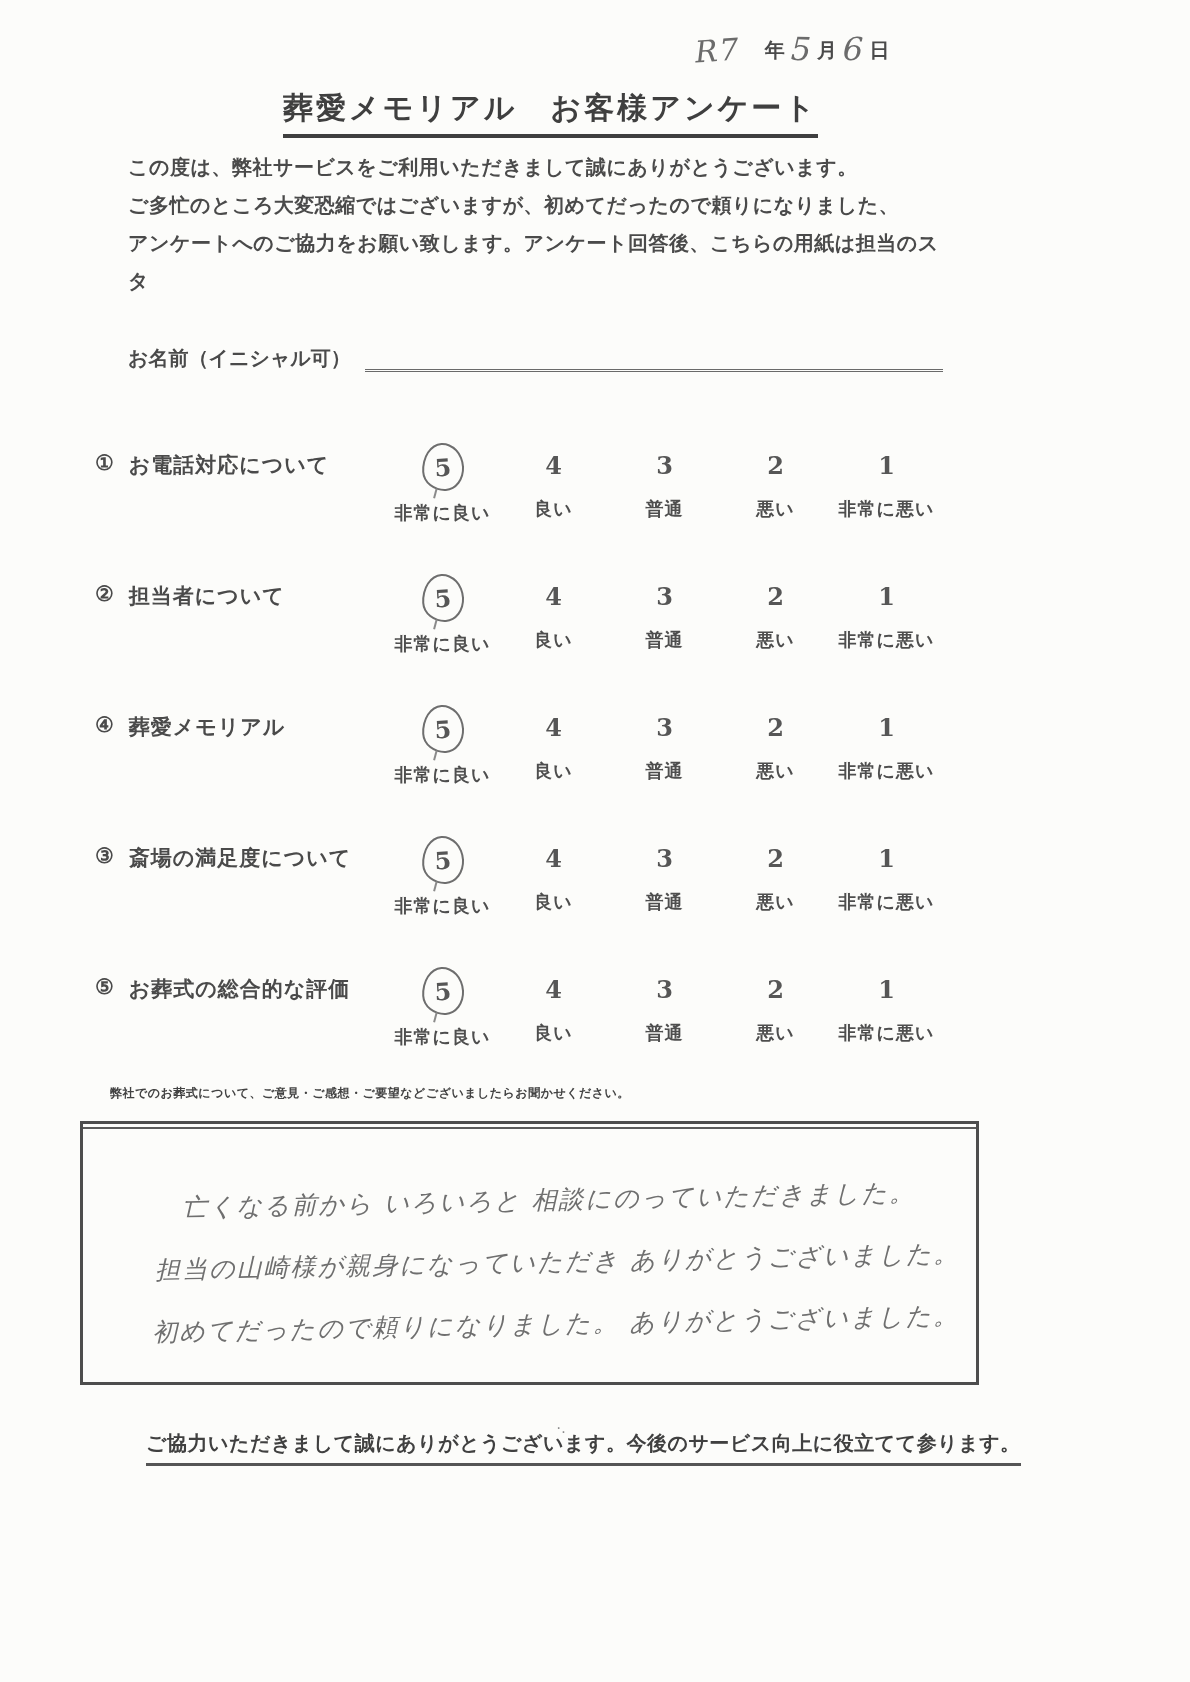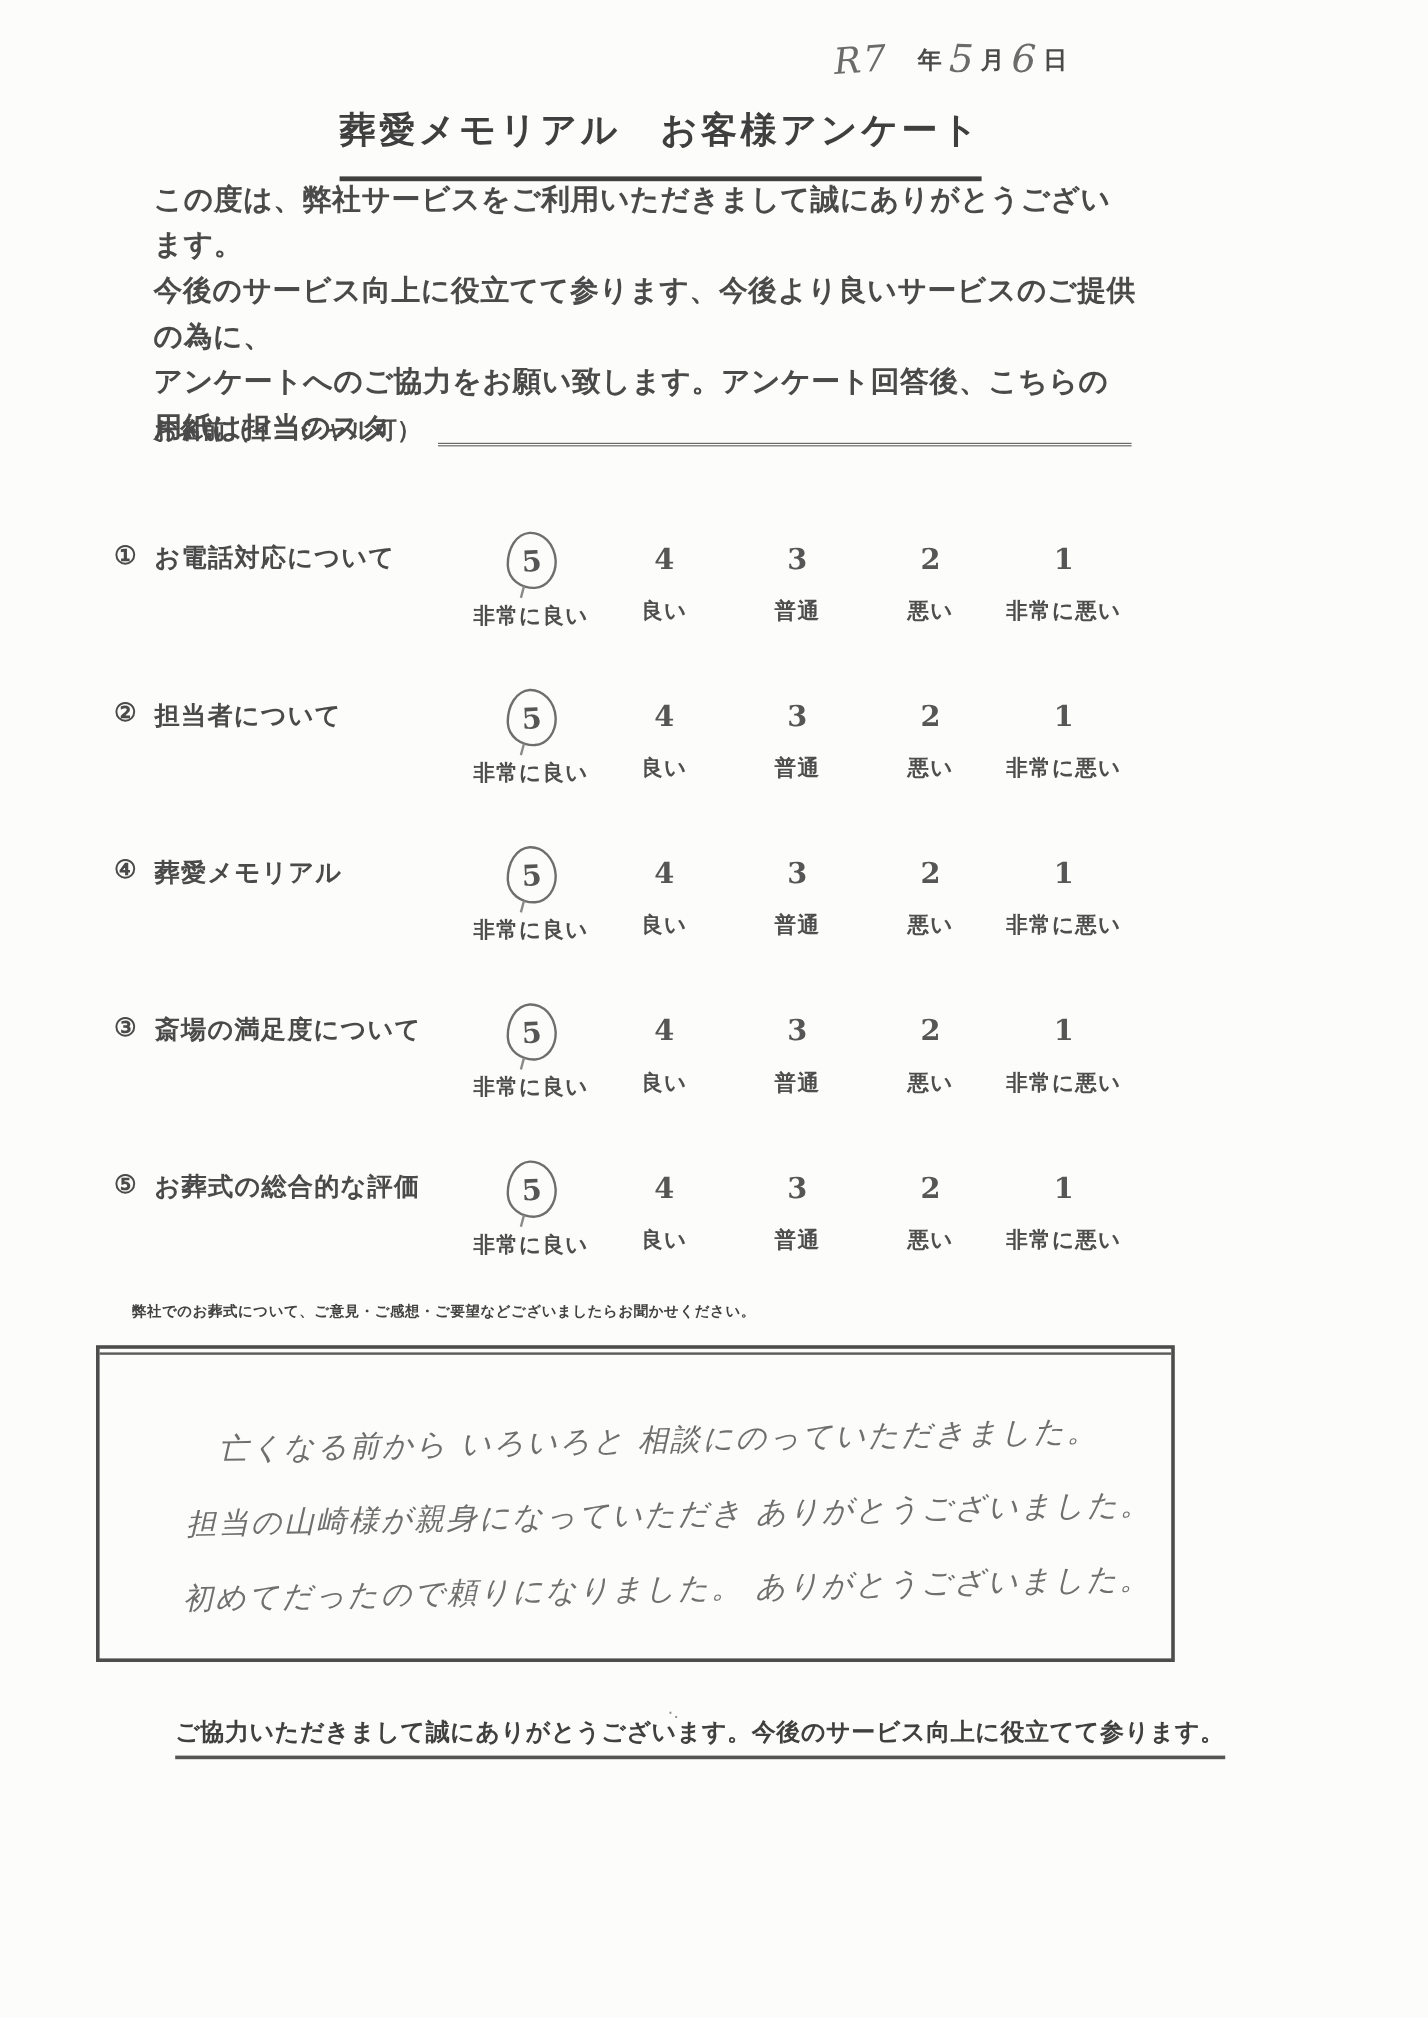--- a/index.html
+++ b/index.html
@@ -32,7 +32,7 @@
     font-size:30px;font-weight:bold;letter-spacing:3px;
     color:#3f3f3f;
     border-bottom:4px solid #3f3f3f;
-    padding-bottom:18px;
+    padding-bottom:5px;
     white-space:pre;
   }
   

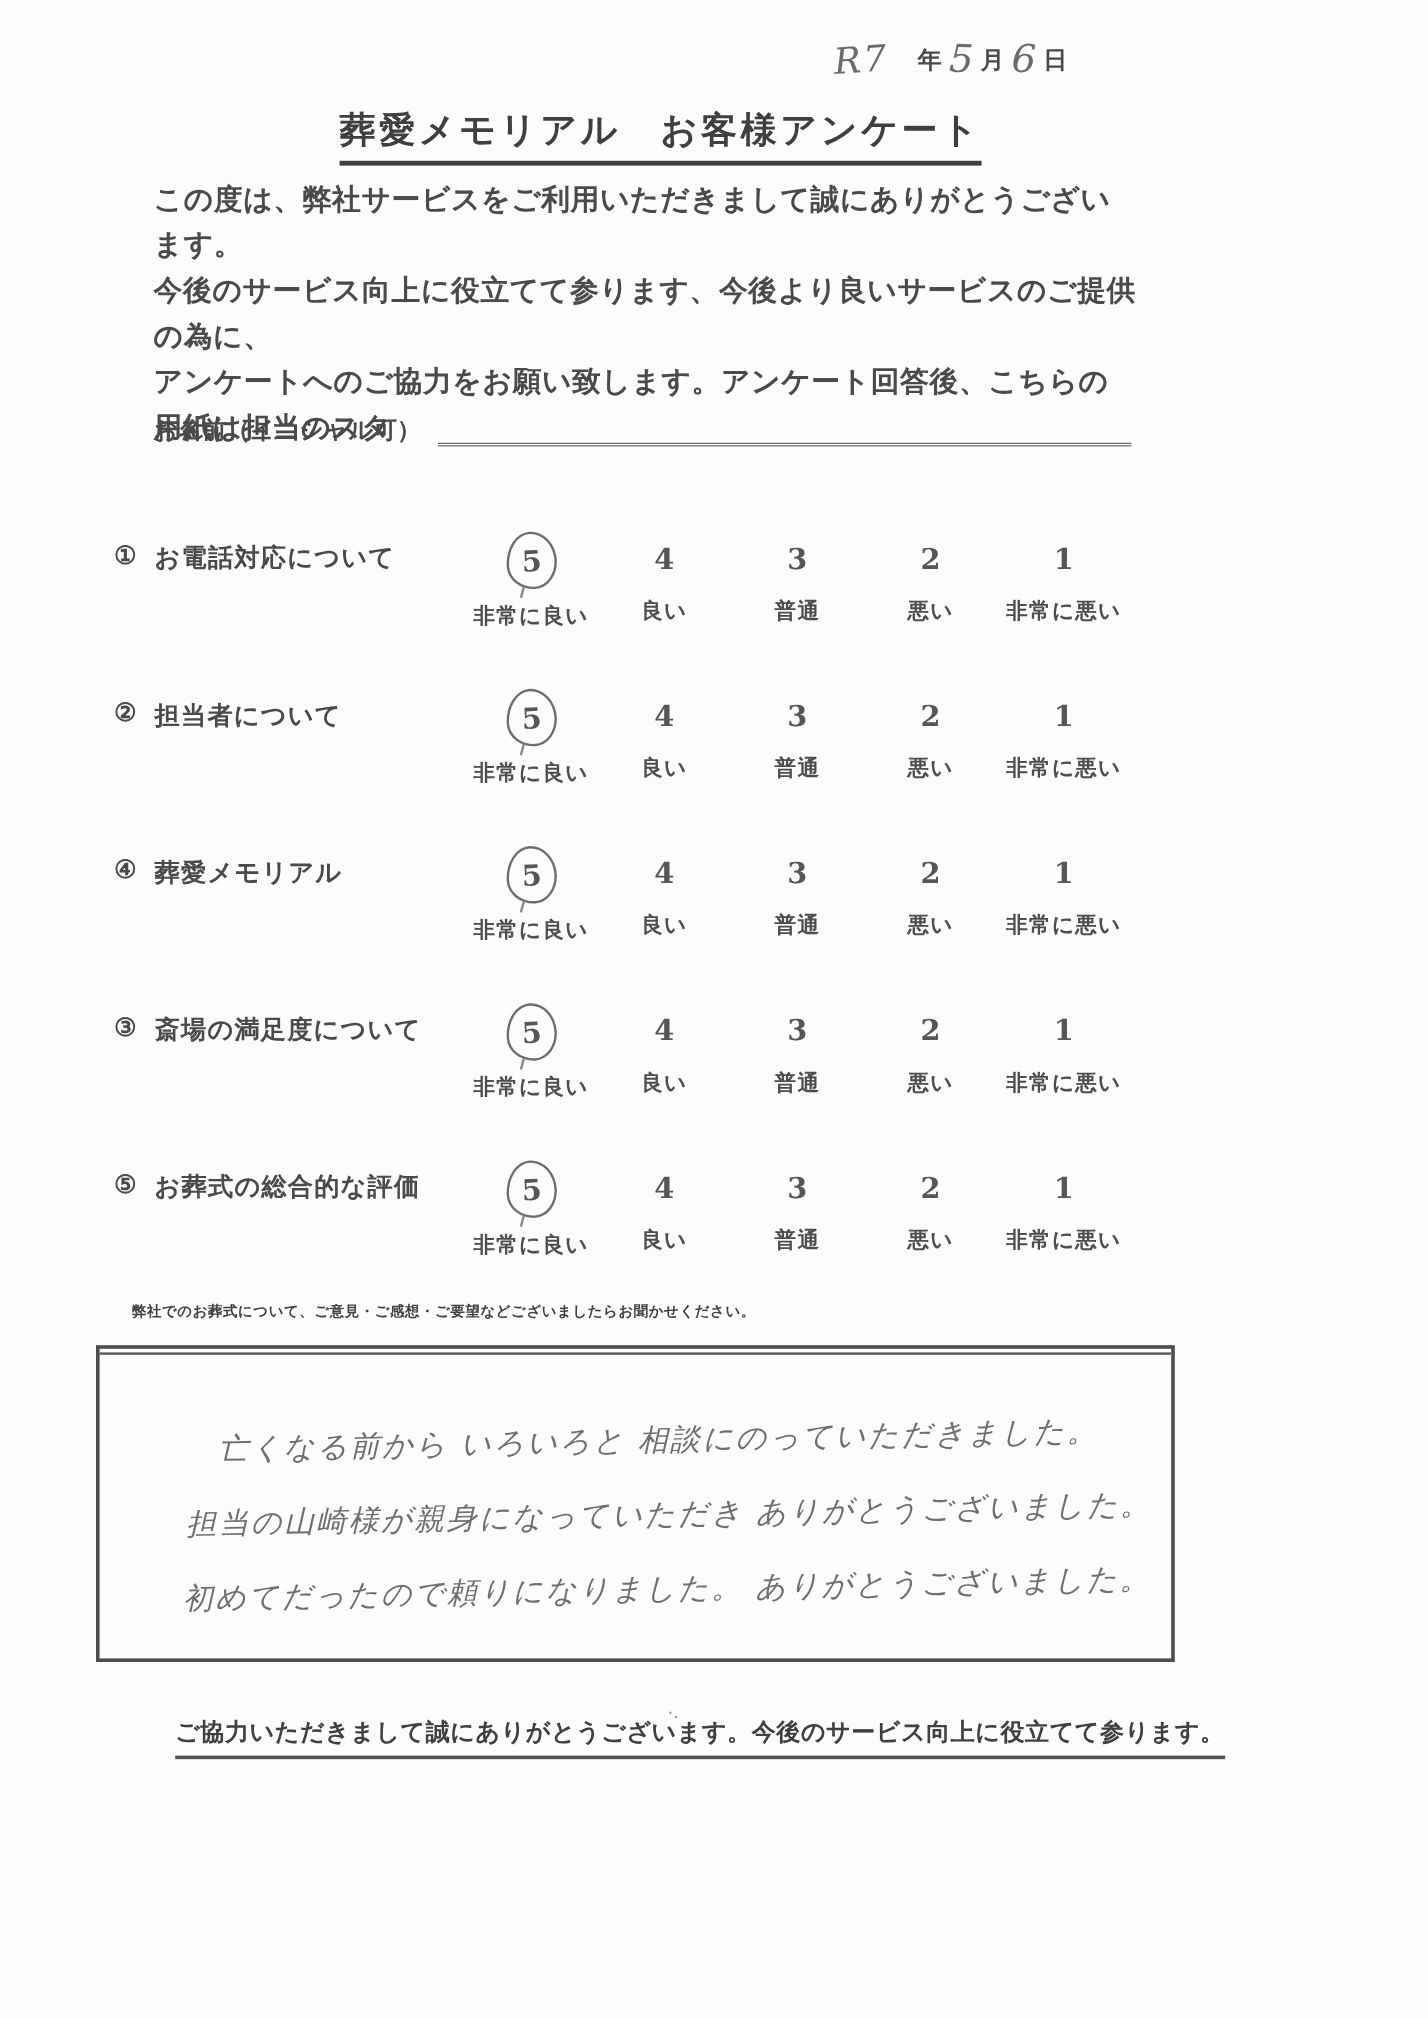--- a/index.html
+++ b/index.html
@@ -38,7 +38,7 @@
   
   .intro{
     position:absolute;top:148px;left:128px;width:820px;
-    font-size:24px;font-weight:bold;line-height:38px;
+    font-size:20px;font-weight:bold;line-height:38px;
     color:#4a4a4a;letter-spacing:0.5px;
   }
   

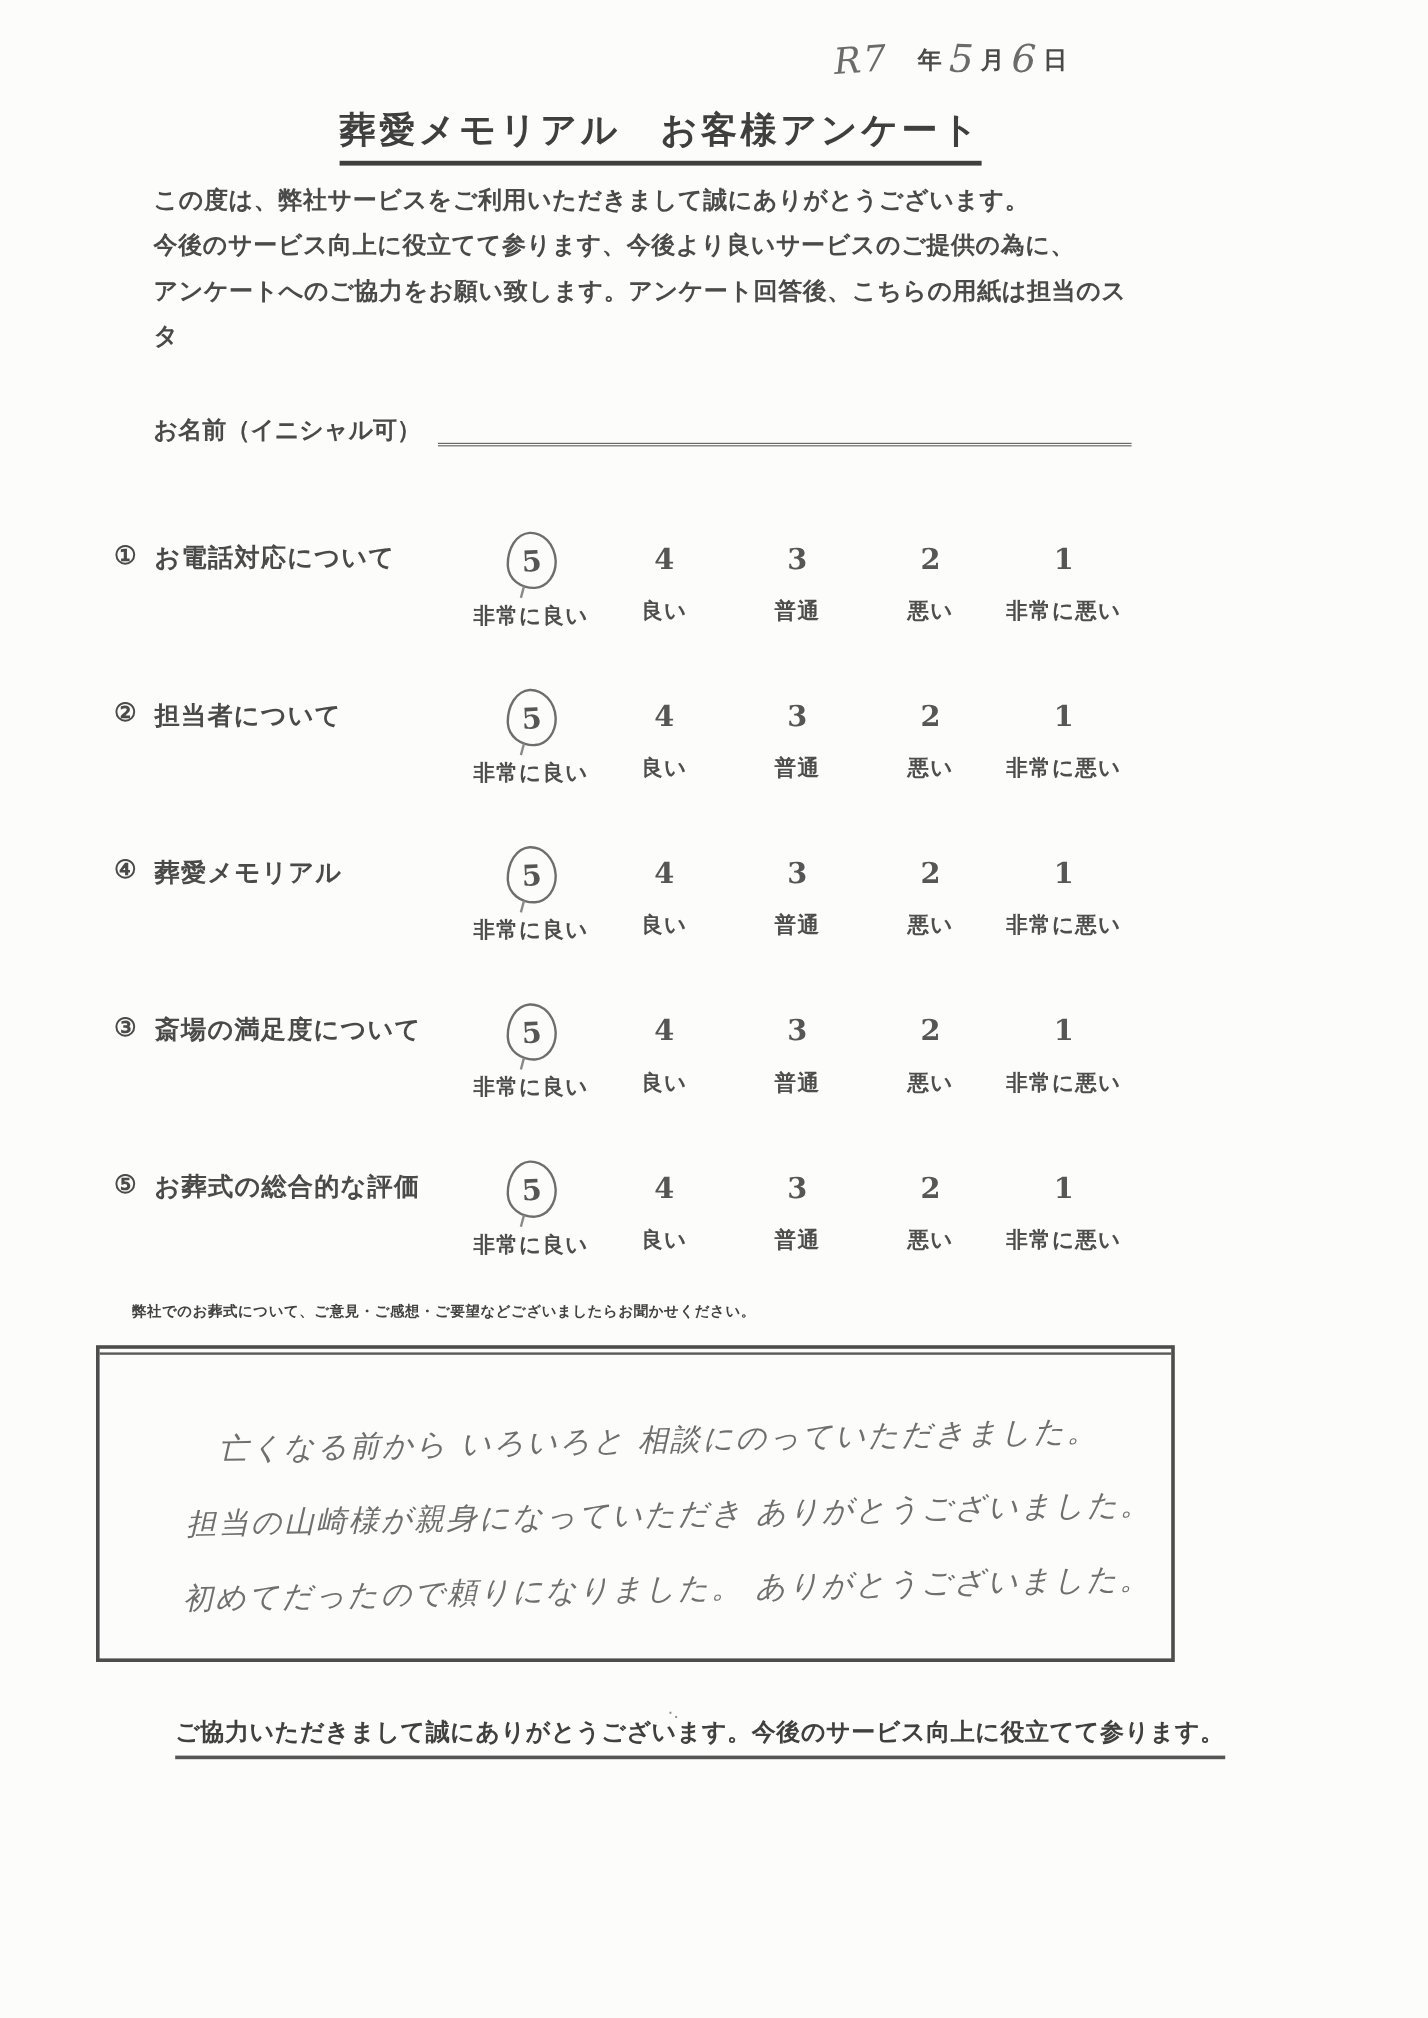--- a/index.html
+++ b/index.html
@@ -141,7 +141,7 @@
 
   <div class="intro">
     <div>この度は、弊社サービスをご利用いただきまして誠にありがとうございます。</div>
-    <div>今後のサービス向上に役立てて参ります、今後より良いサービスのご提供の為に、</div>
+    <div>ご多忙のところ大変恐縮ではございますが、初めてだったので頼りになりました、</div>
     <div>アンケートへのご協力をお願い致します。アンケート回答後、こちらの用紙は担当のスタ</div>
   </div>
 

